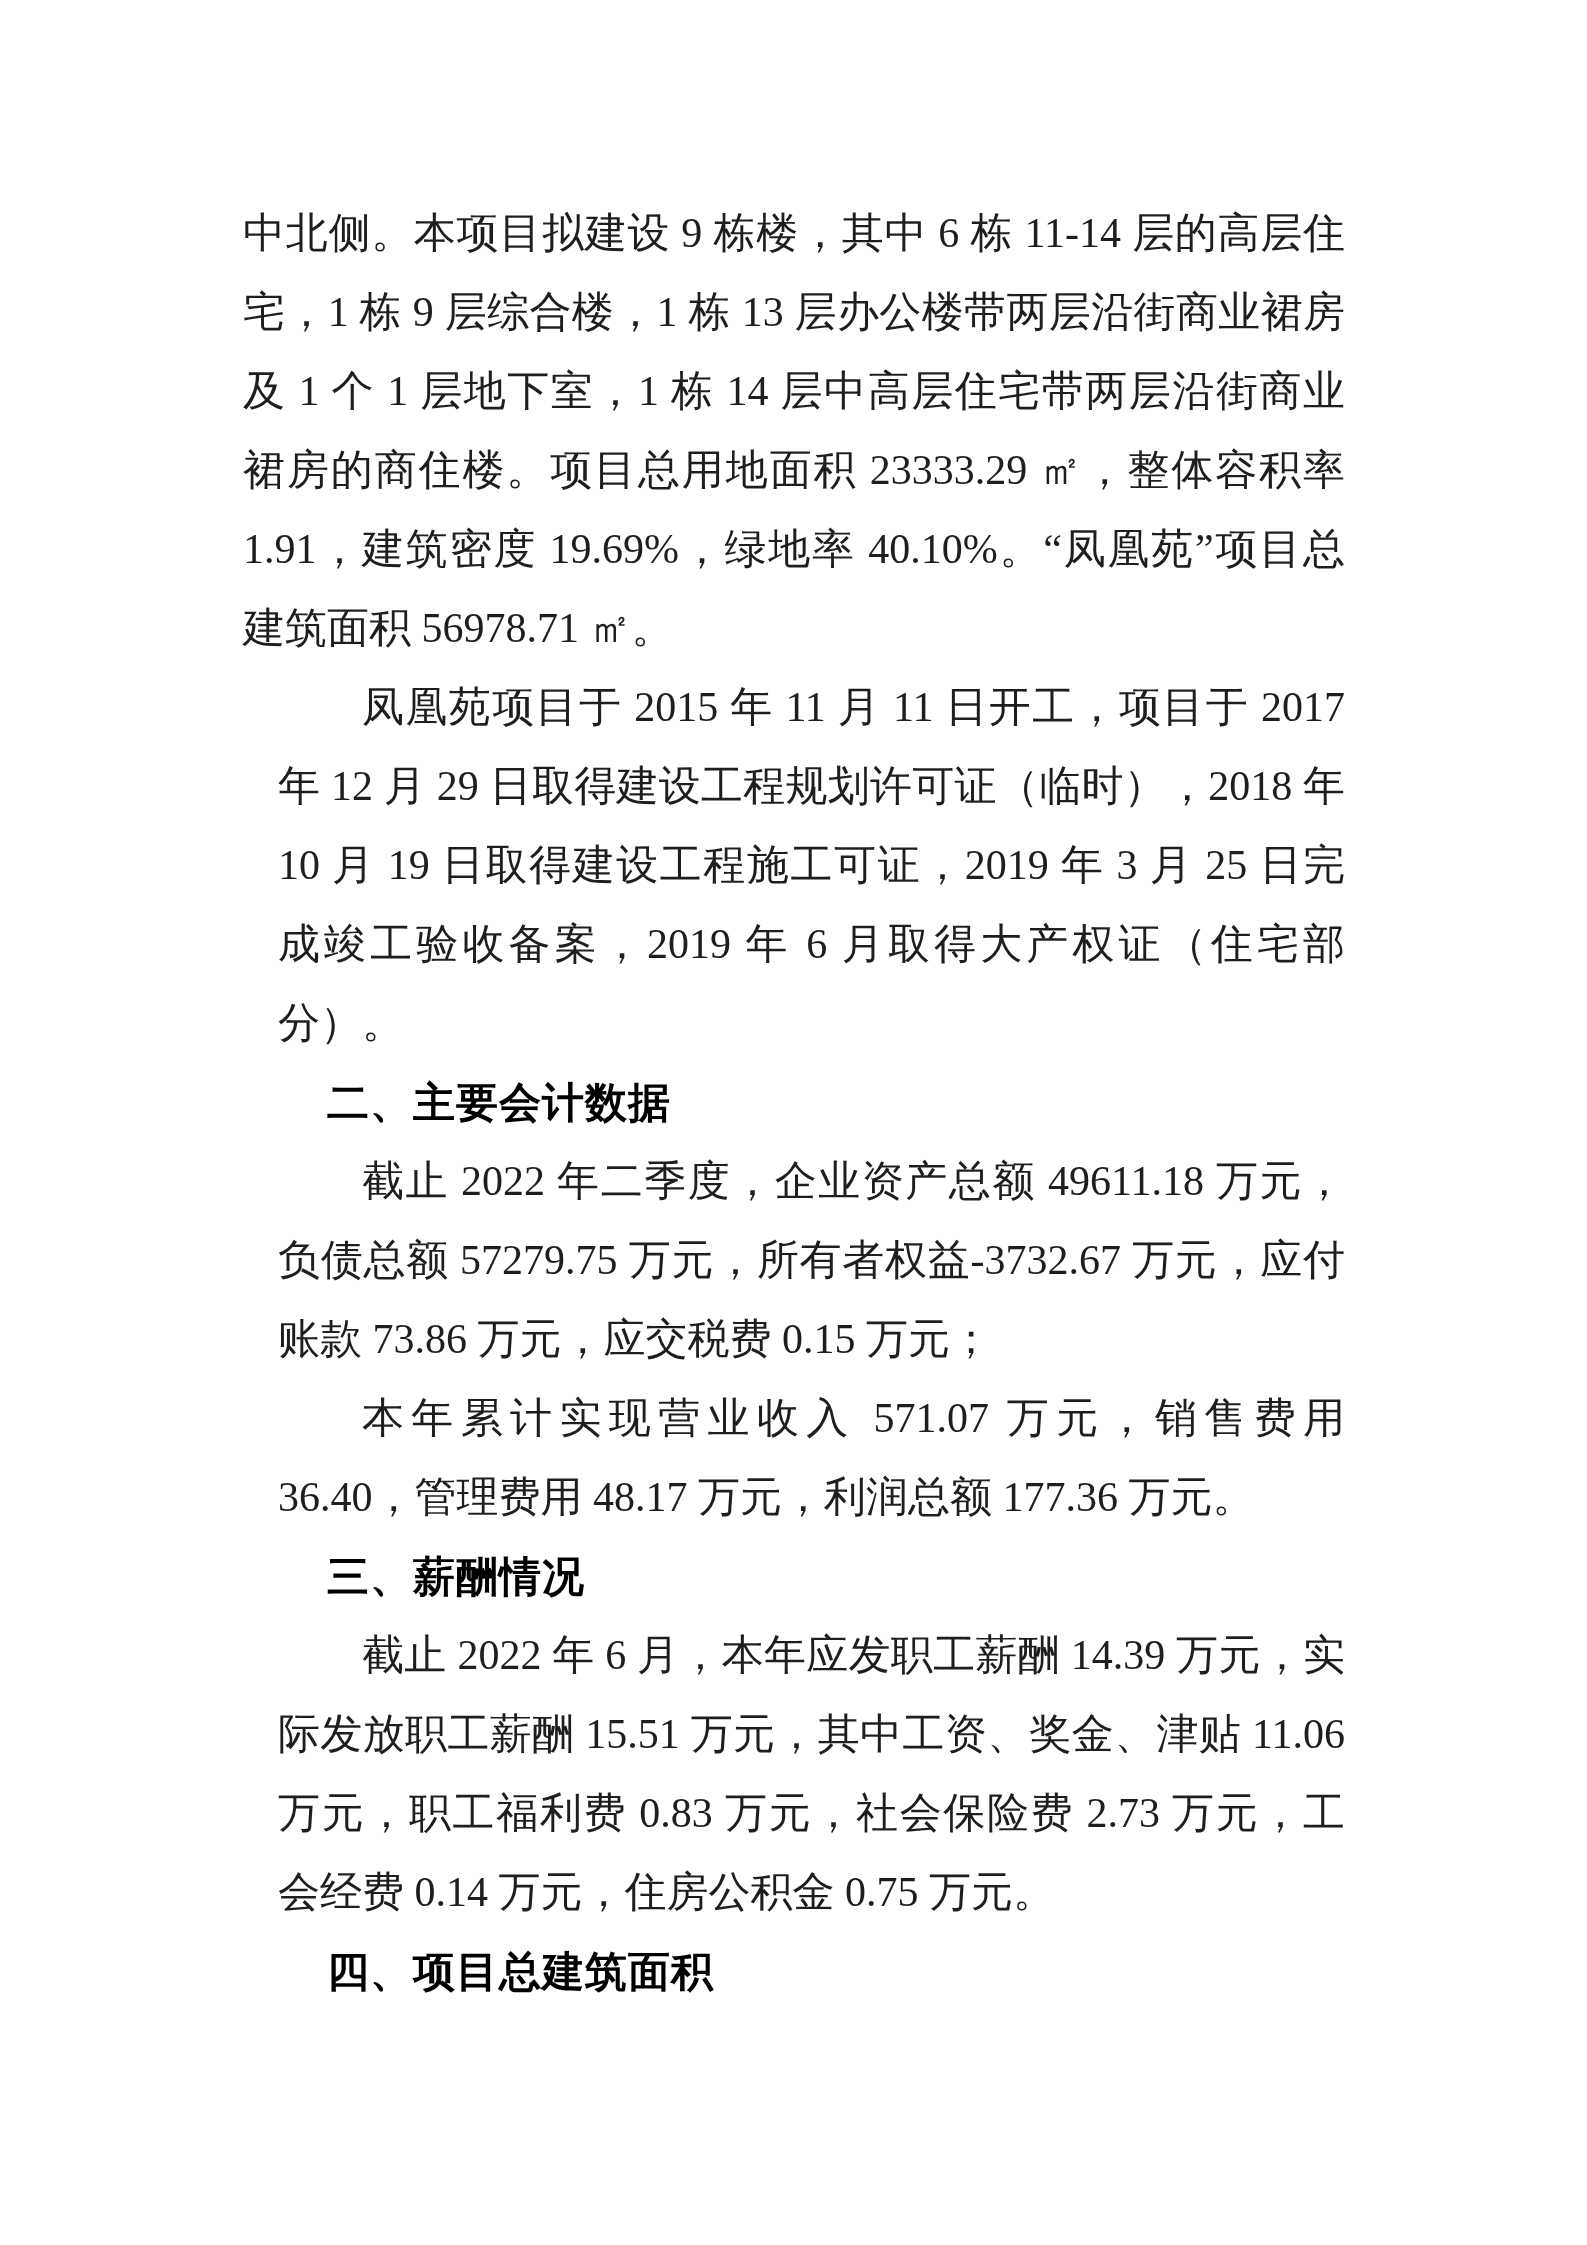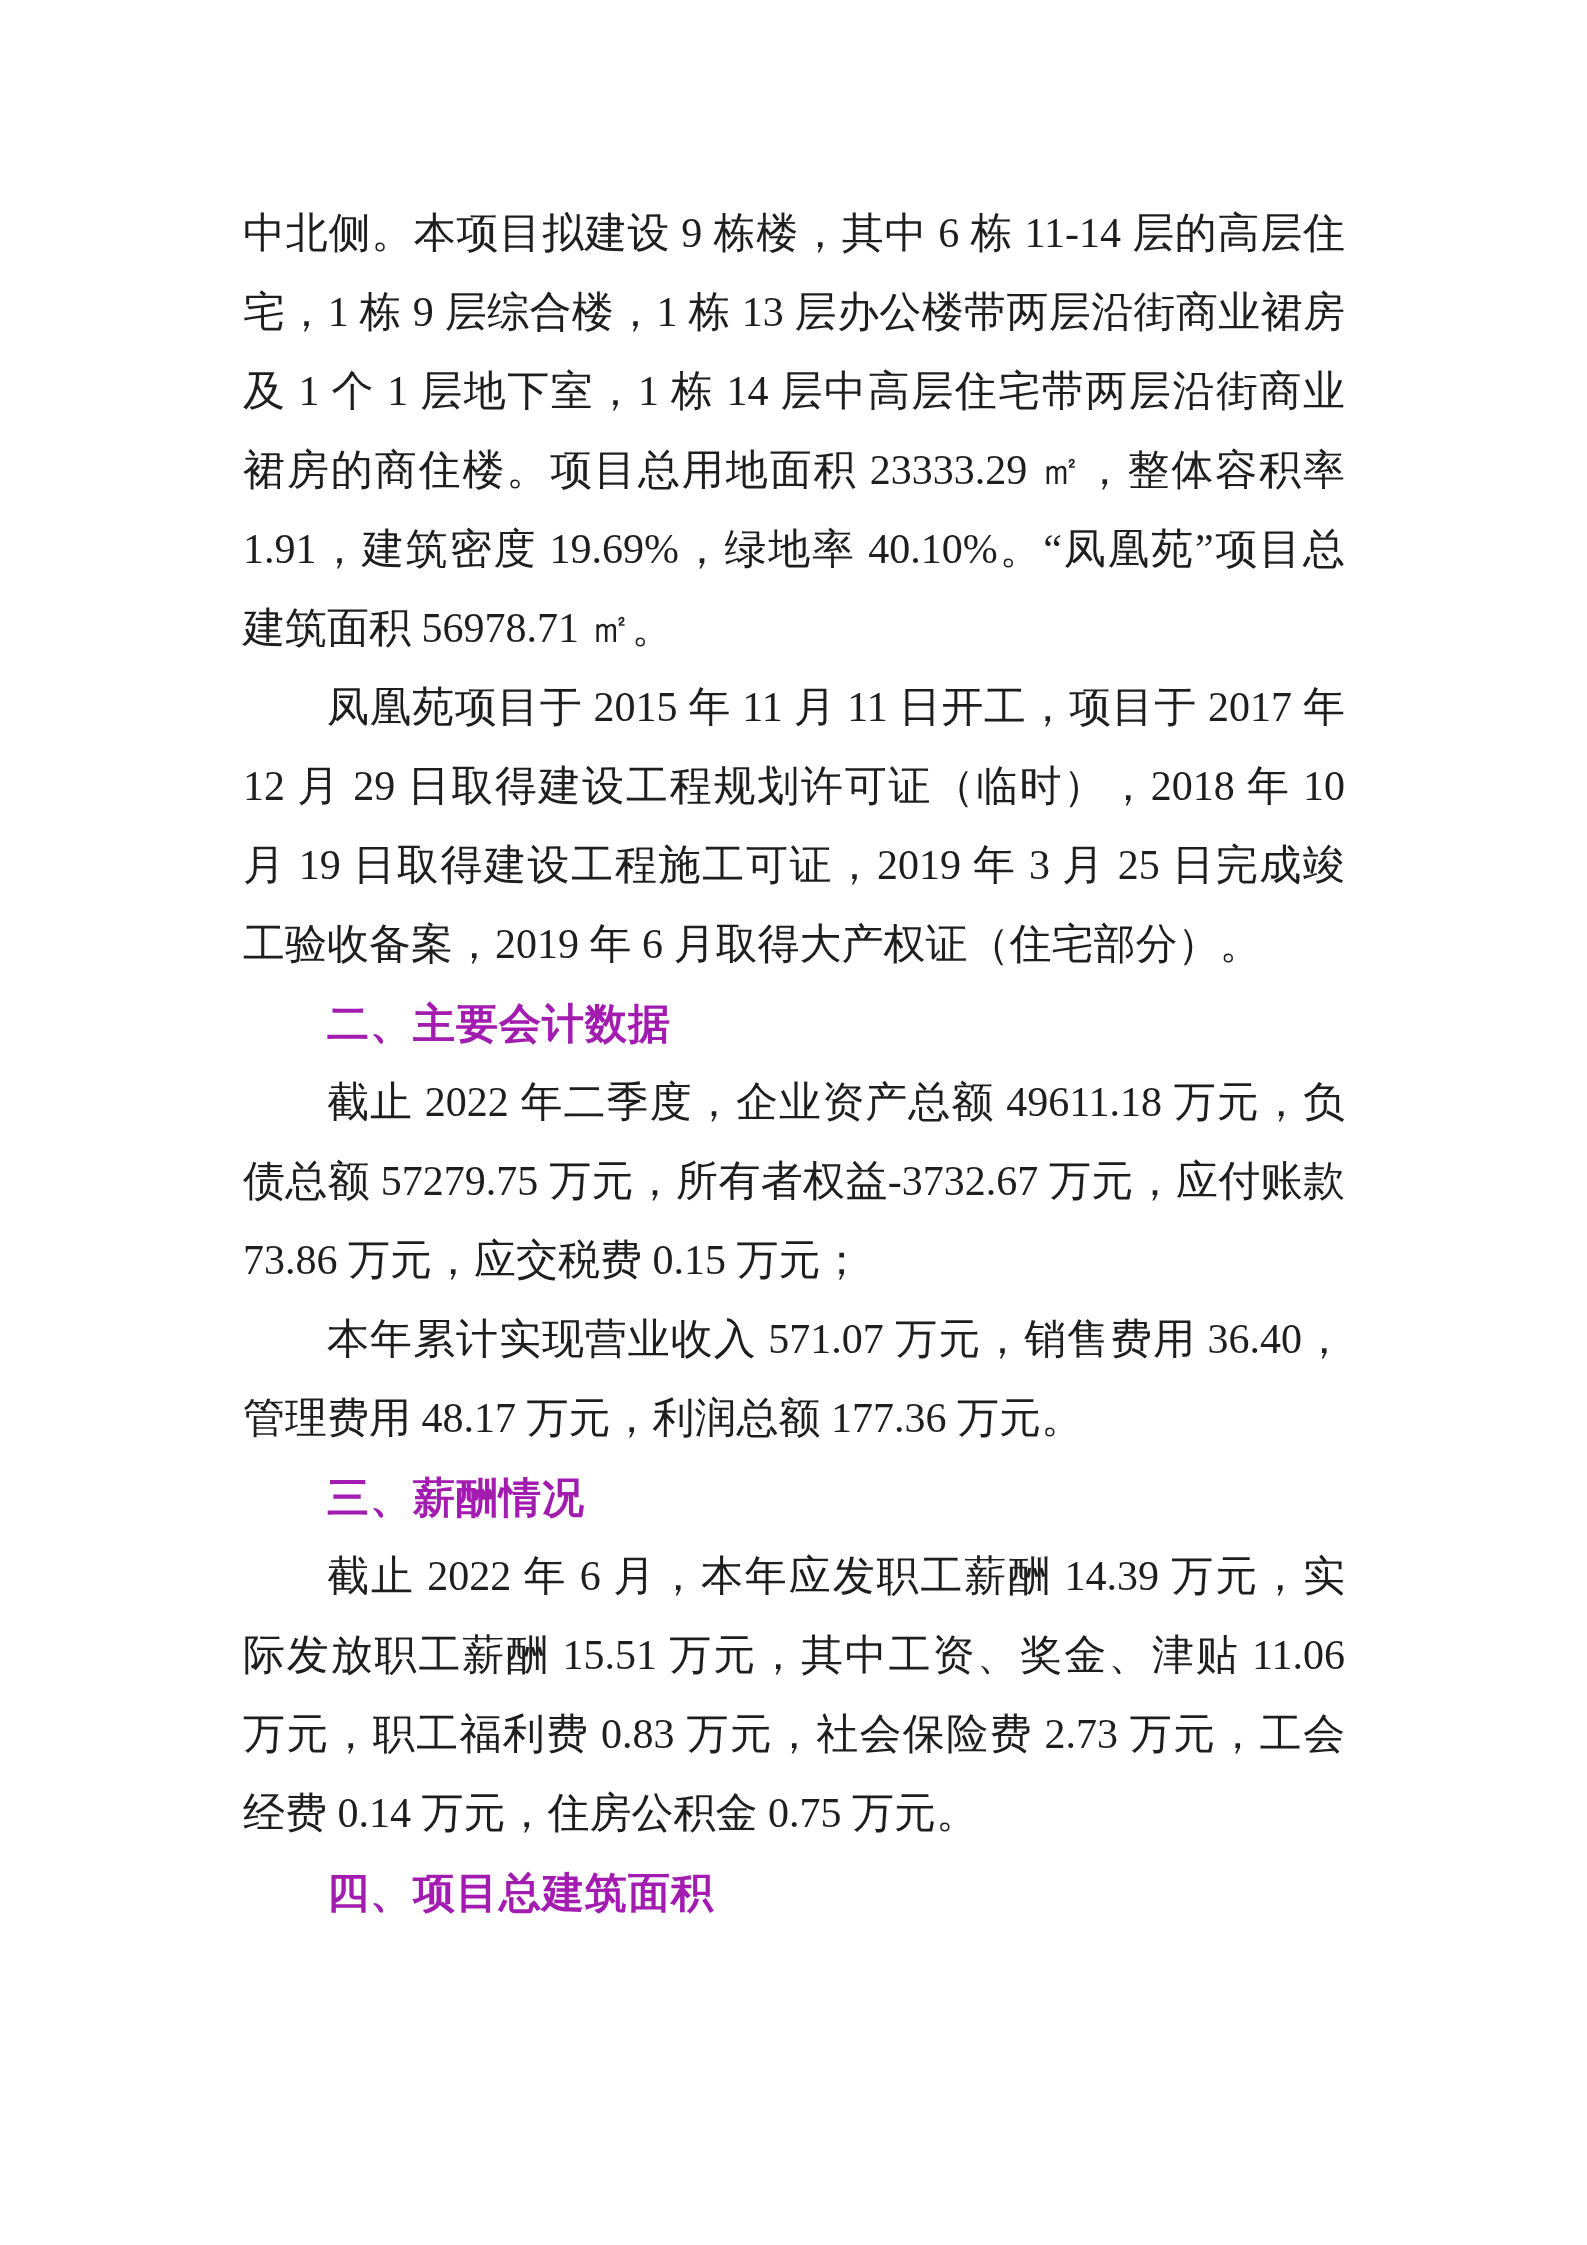--- a/index.html
+++ b/index.html
@@ -32,6 +32,7 @@
   }
   .para.indent {
     text-indent: 2em;
+    margin-left: 35px;
   }
   .heading {
     margin: 0;

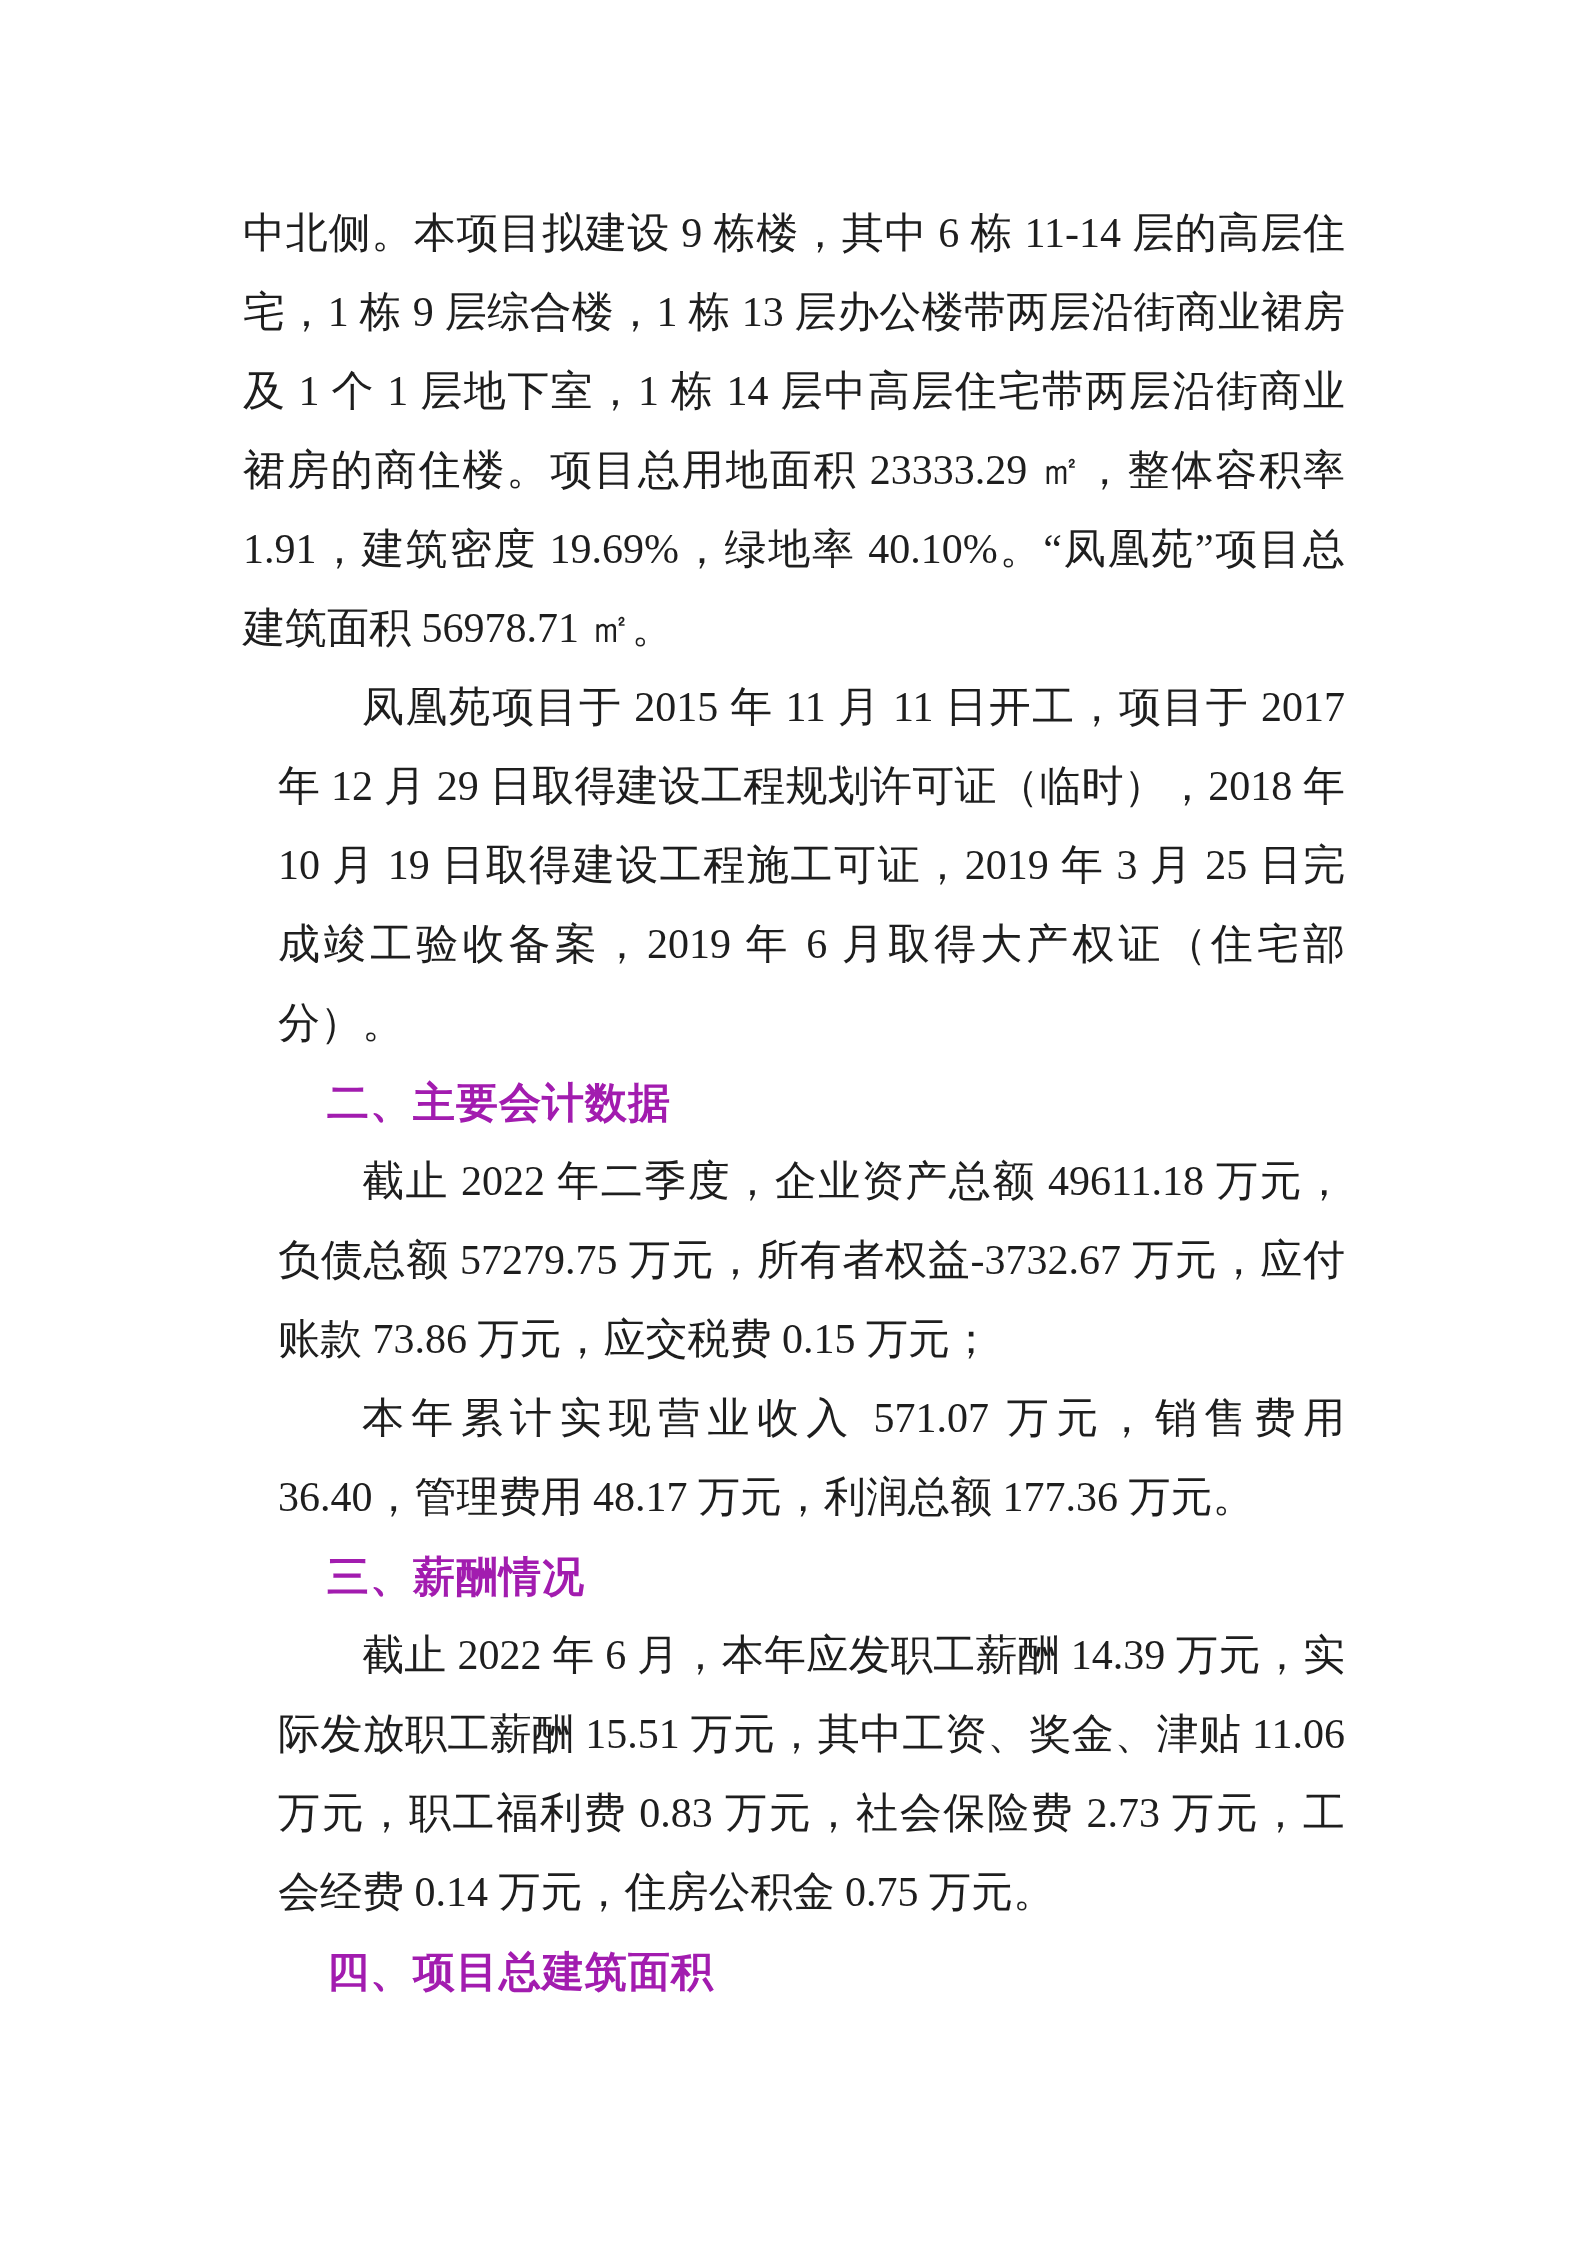--- a/index.html
+++ b/index.html
@@ -39,7 +39,7 @@
     font-family: "Liberation Sans", "DejaVu Sans", sans-serif;
     font-weight: 700;
     text-indent: 2em;
-    color: #a21caf;
+    color: #000000;
     letter-spacing: 1px;
   }
 </style>

